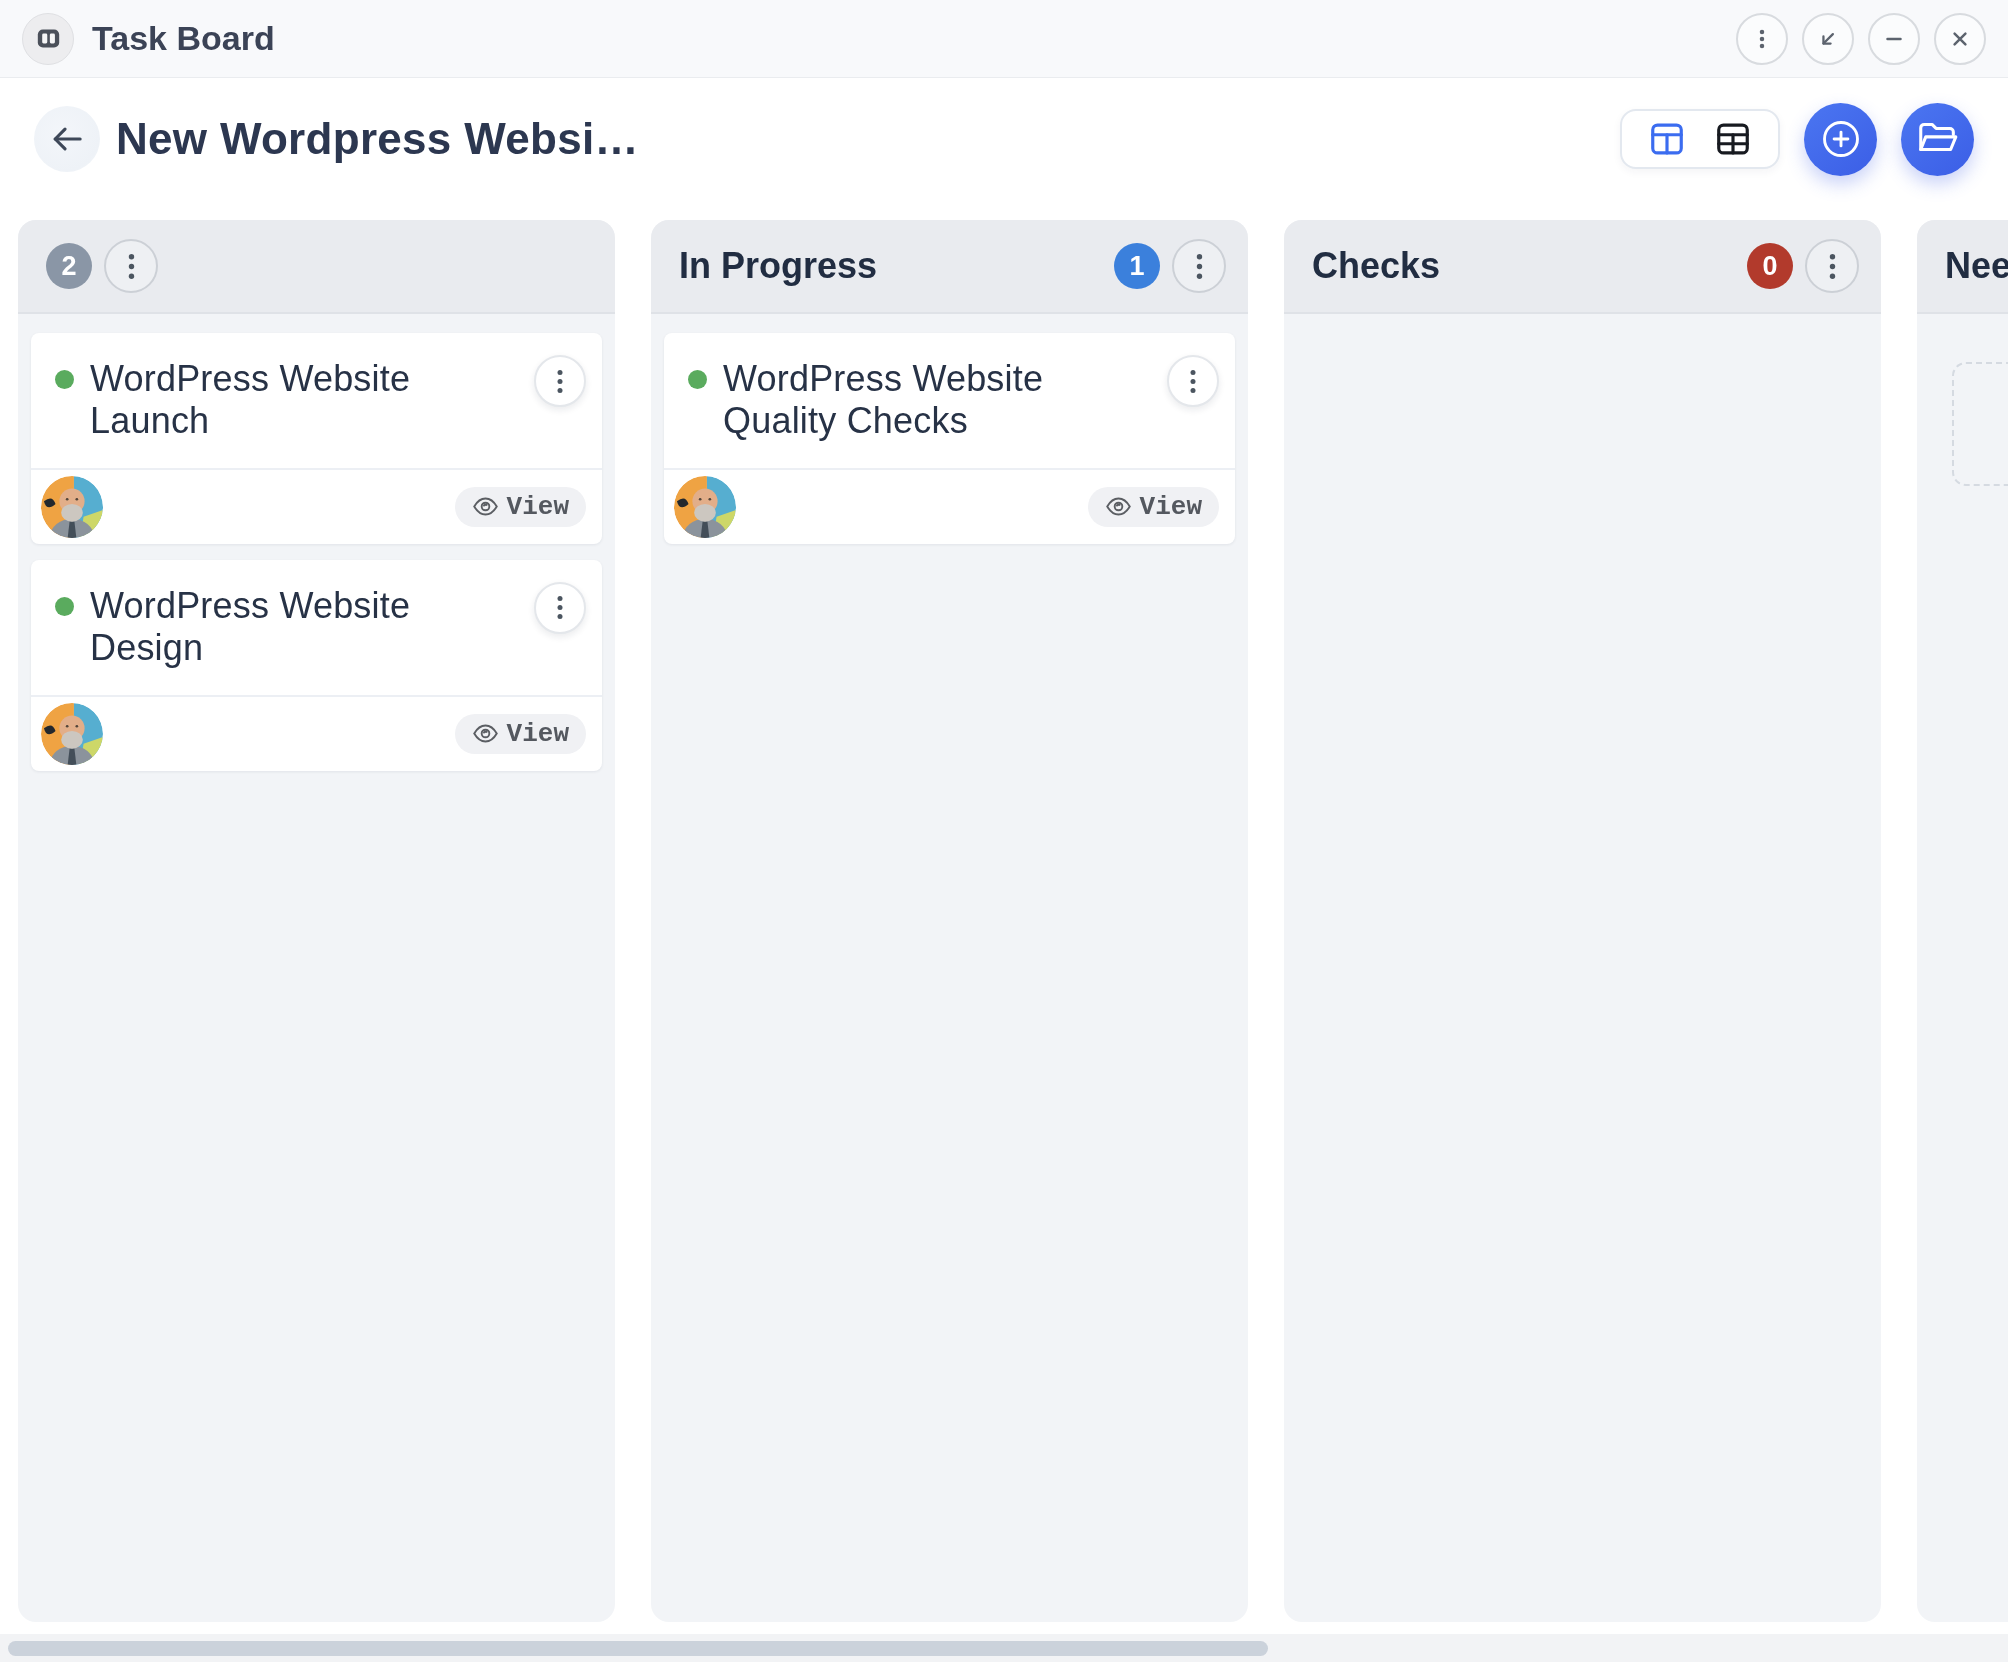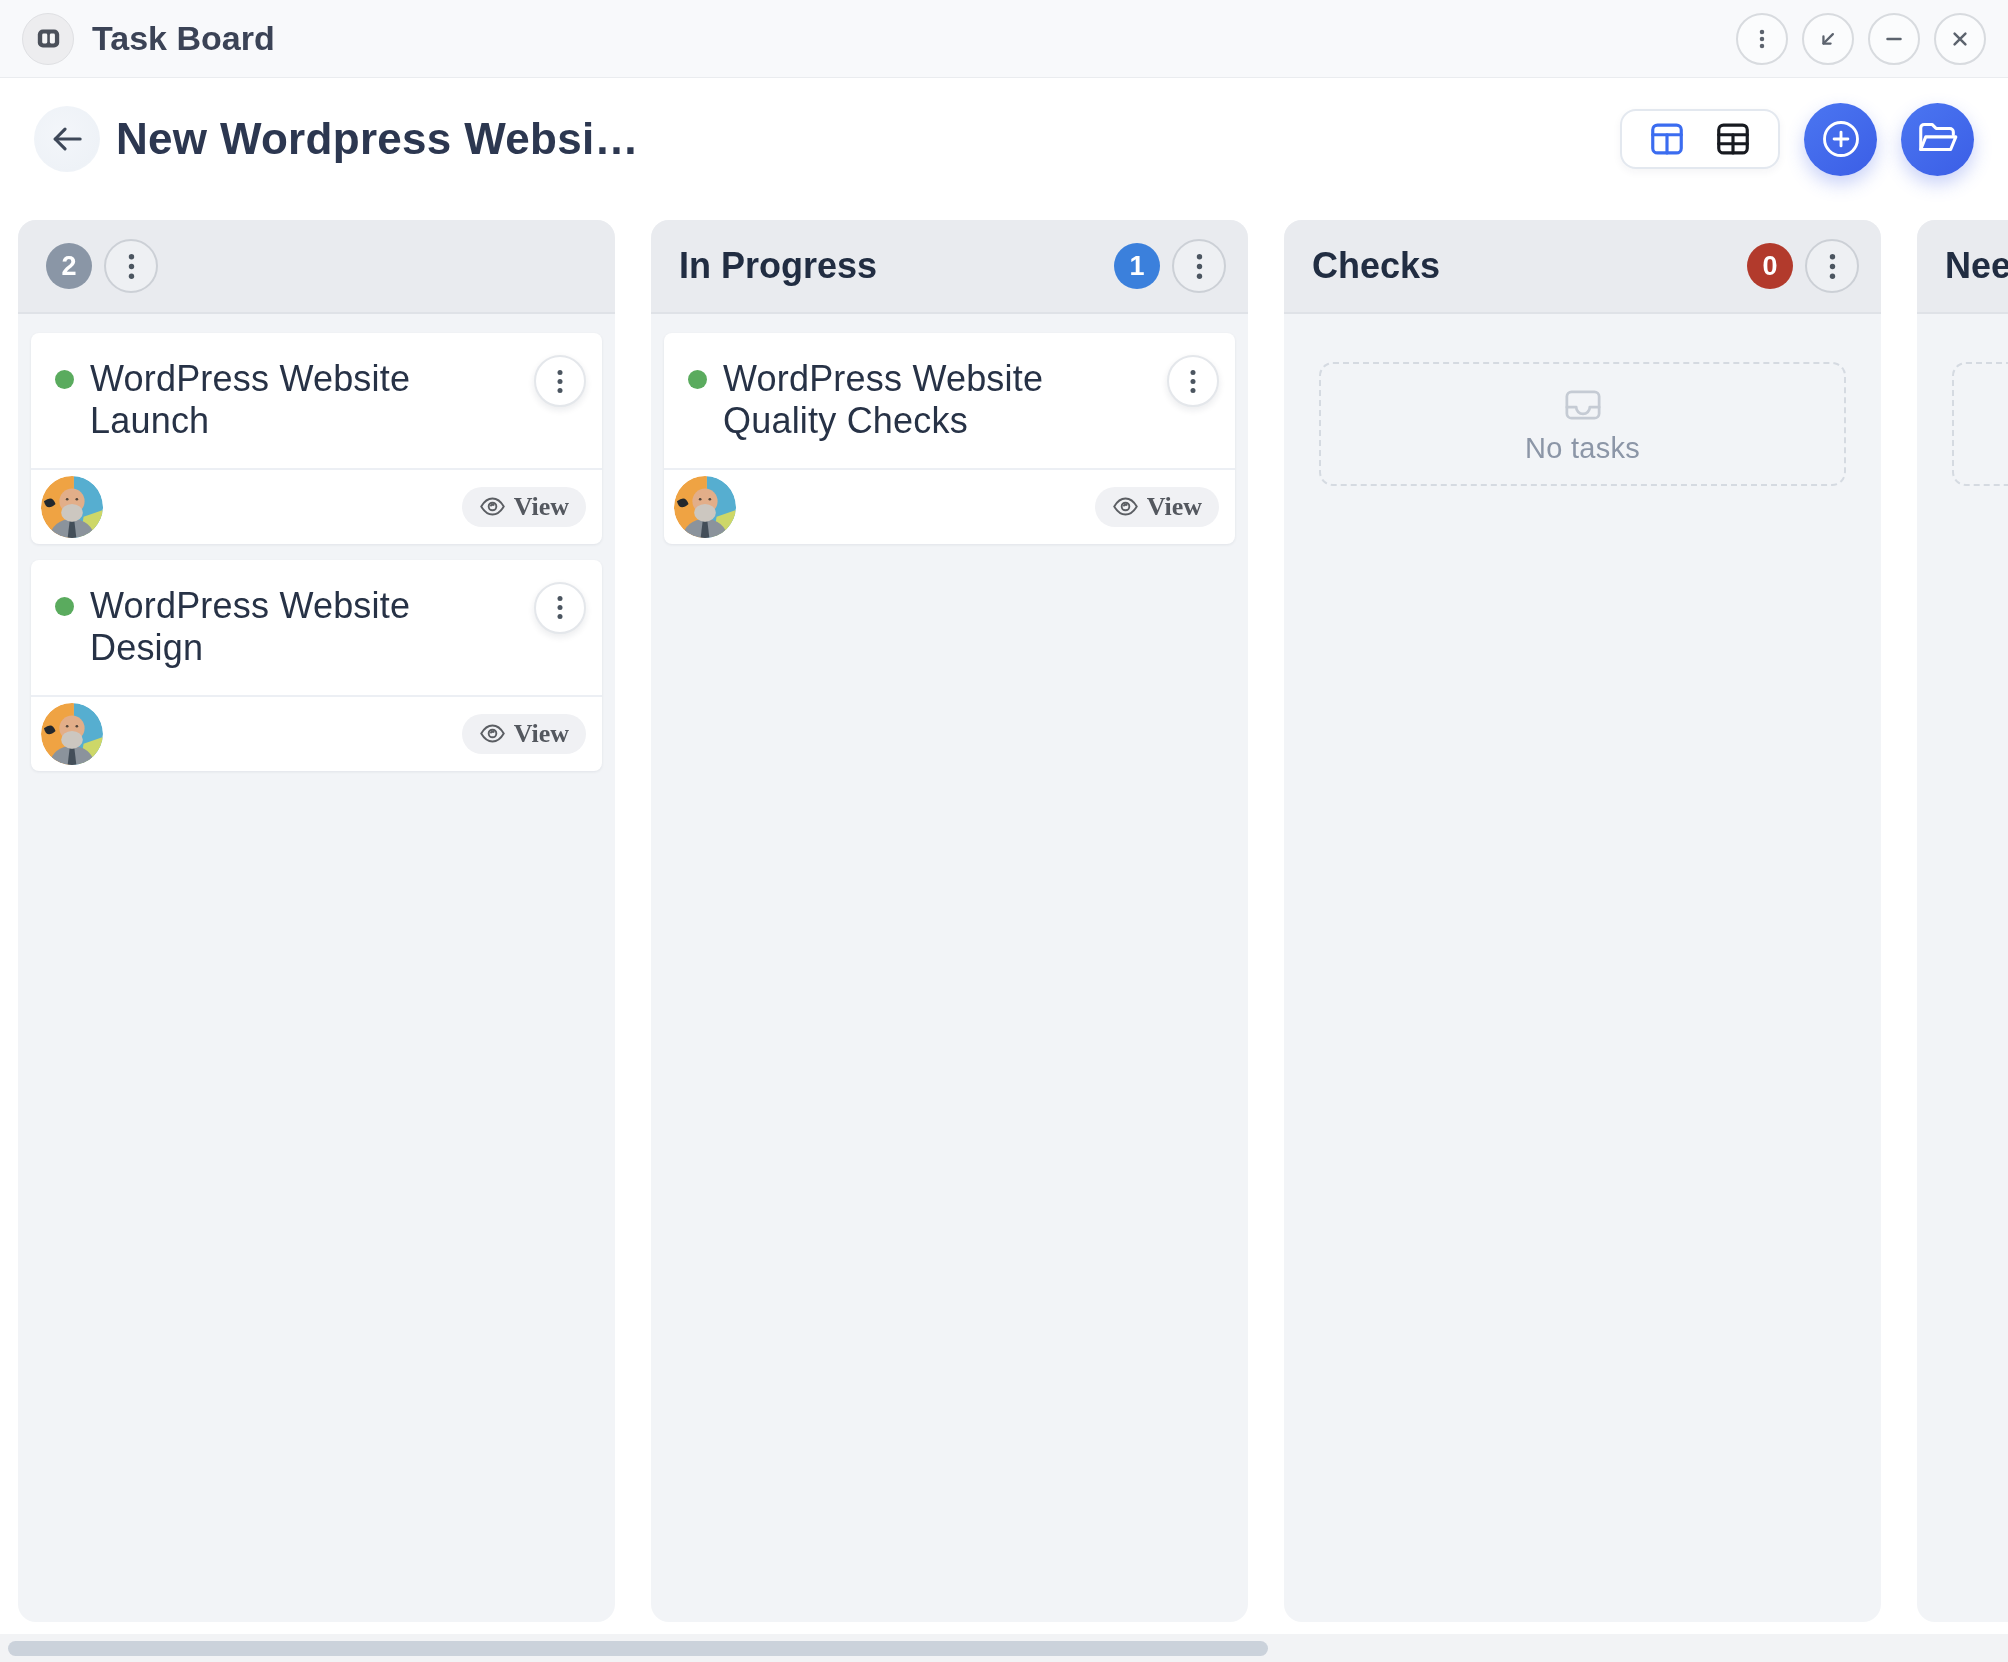--- a/index.html
+++ b/index.html
@@ -422,17 +422,6 @@
         </span>
       </button>
     </header>
-    <div class="col-body">
-      <div class="empty-box">
-        <span>
-          <svg width="44" height="44" viewBox="0 0 24 24" fill="none" stroke="#c5cbd4" stroke-width="1.5" stroke-linecap="round" stroke-linejoin="round">
-            <rect x="3.2" y="4.8" width="17.6" height="14.4" rx="2.6"></rect>
-            <path d="M3.2 13.2 h5.1 a3.7 3.7 0 0 0 7.4 0 h5.1"></path>
-          </svg>
-        </span>
-        <div class="empty-text">No tasks</div>
-      </div>
-    </div>
   </section>
 
   <section class="column col-3">

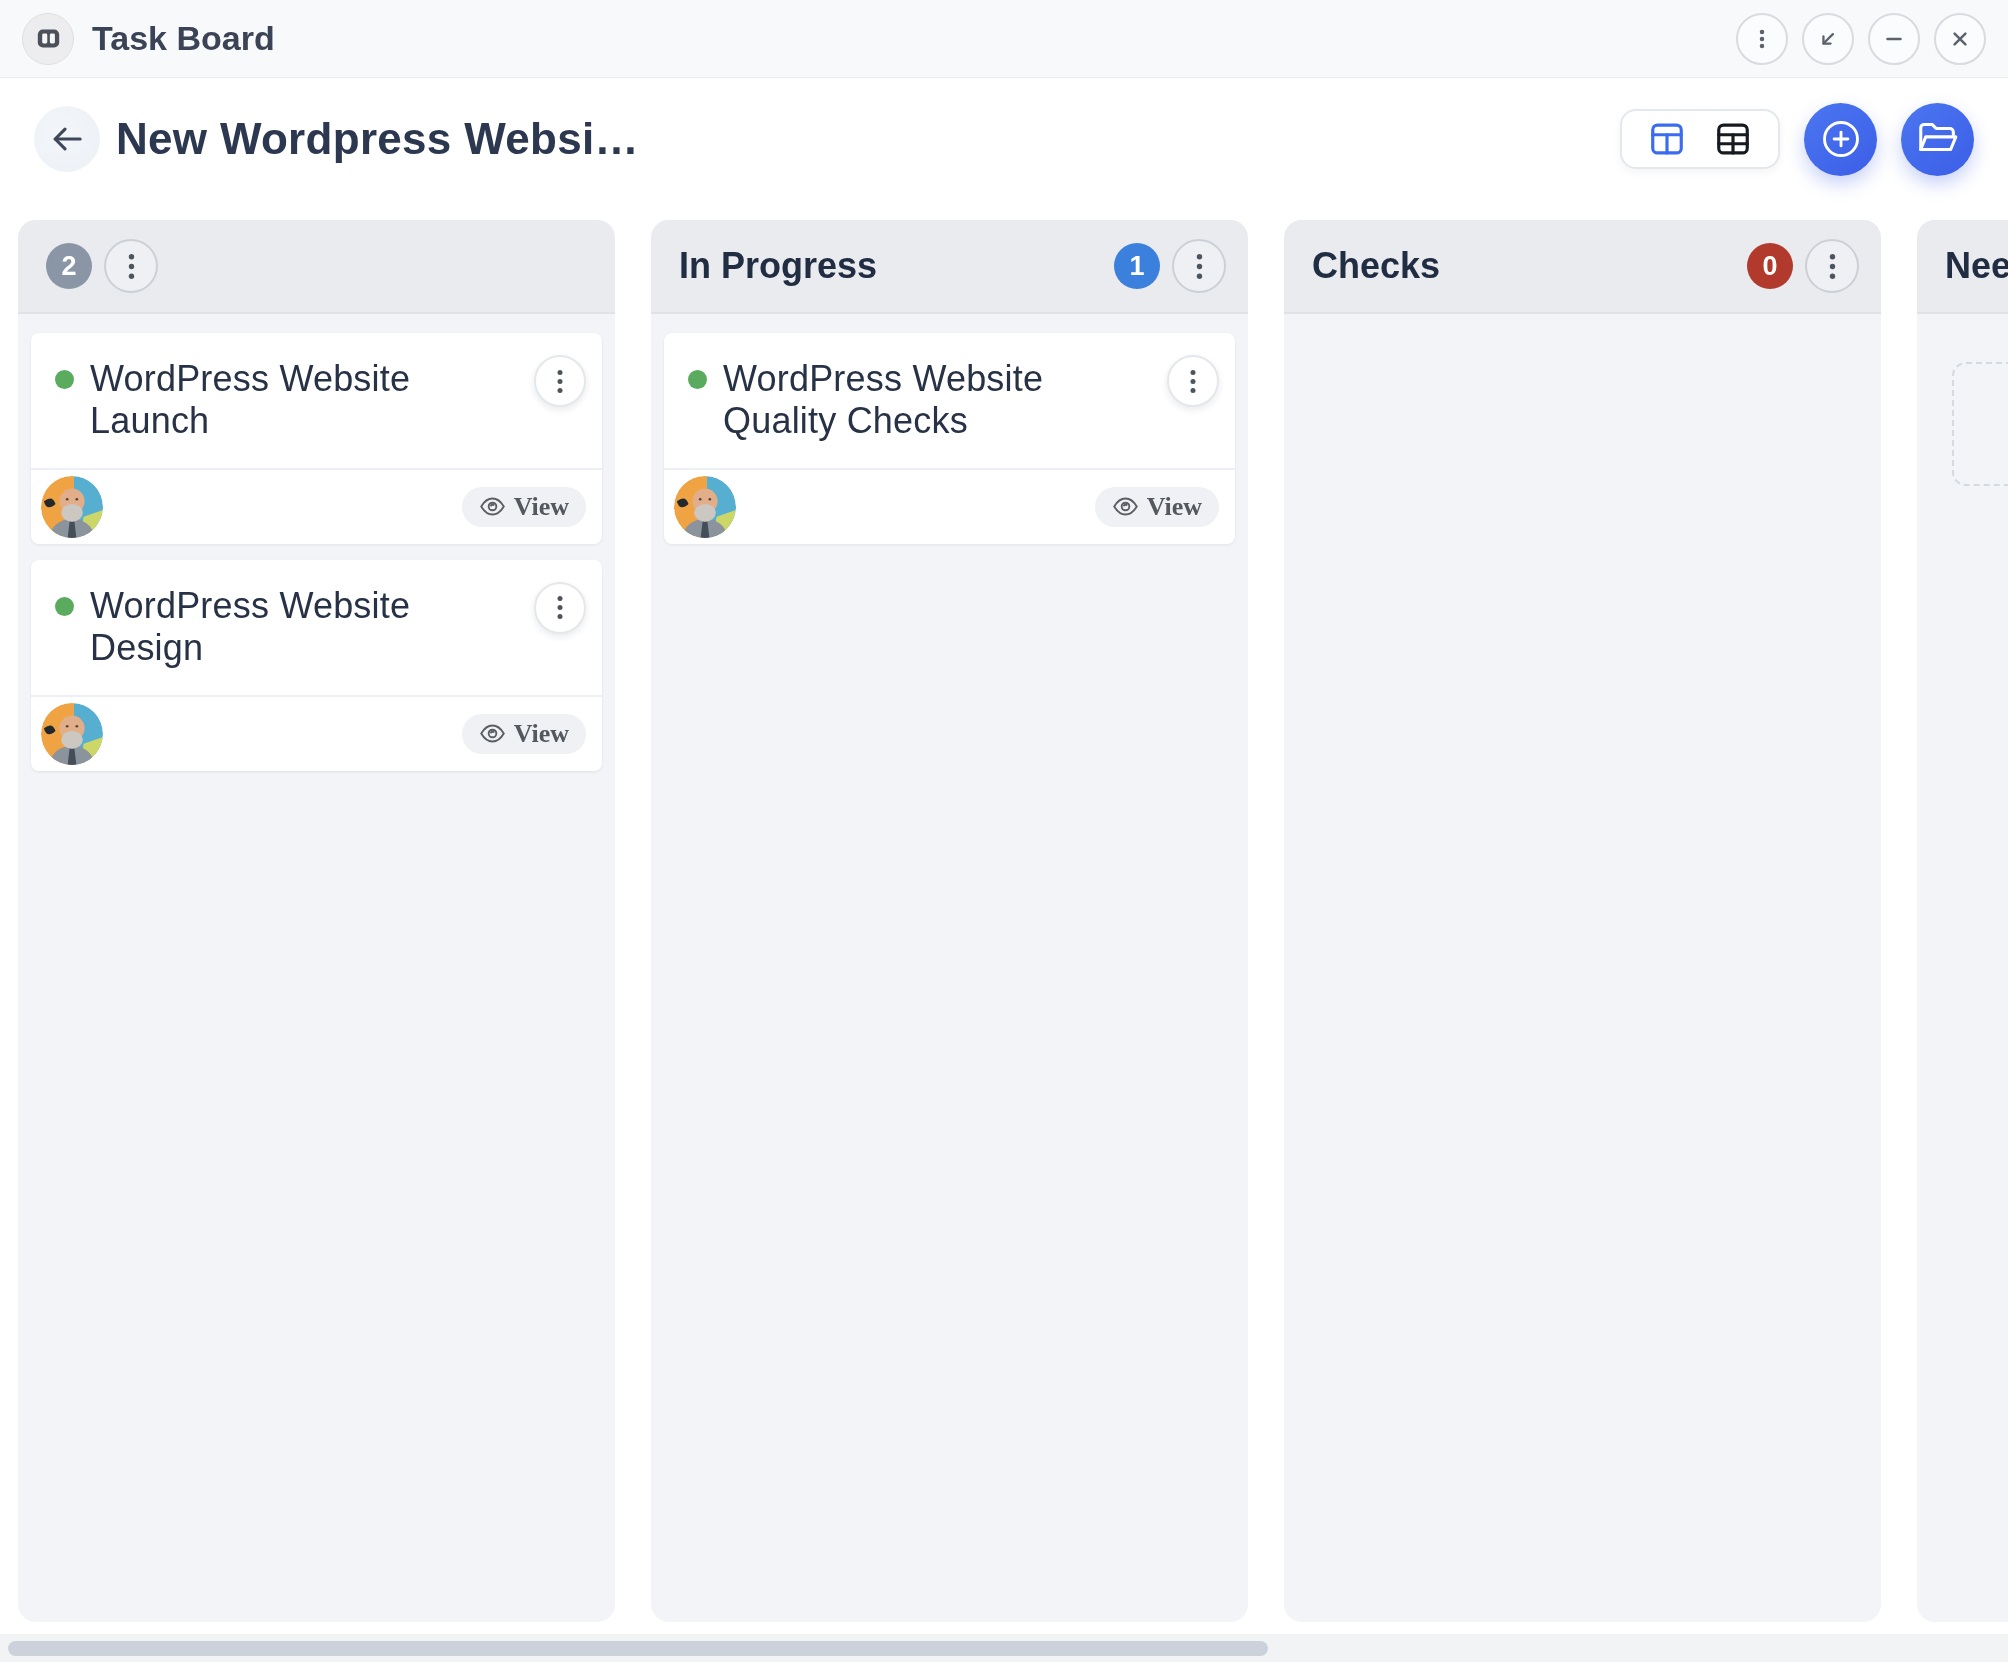--- a/index.html
+++ b/index.html
@@ -9,7 +9,7 @@
     font-family:"Liberation Sans", sans-serif; color:#2c3750;
   }
   svg { display:block; }
-  button { font-family:Liberation Serif, serif; cursor:pointer; }
+  button { font-family:Liberation Mono, monospace; cursor:pointer; }
 
   
   .topbar {

